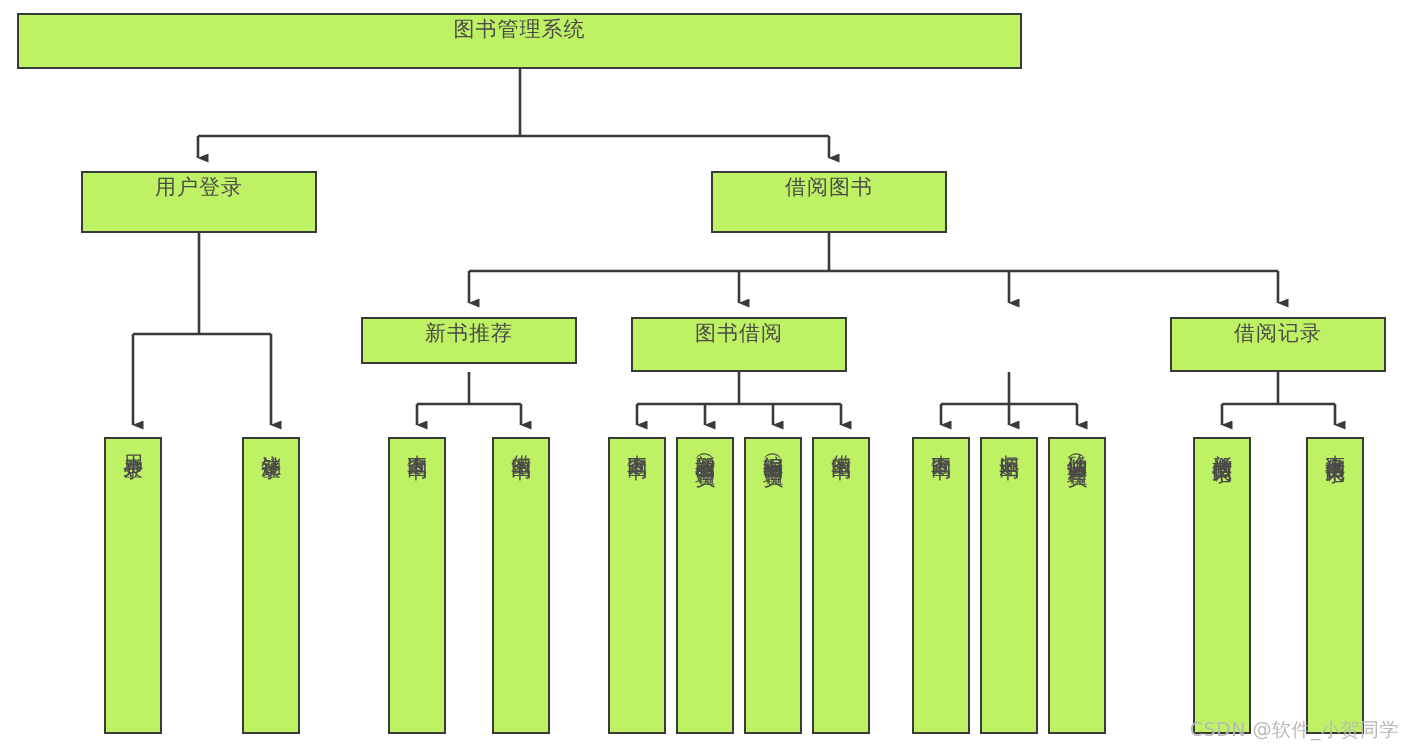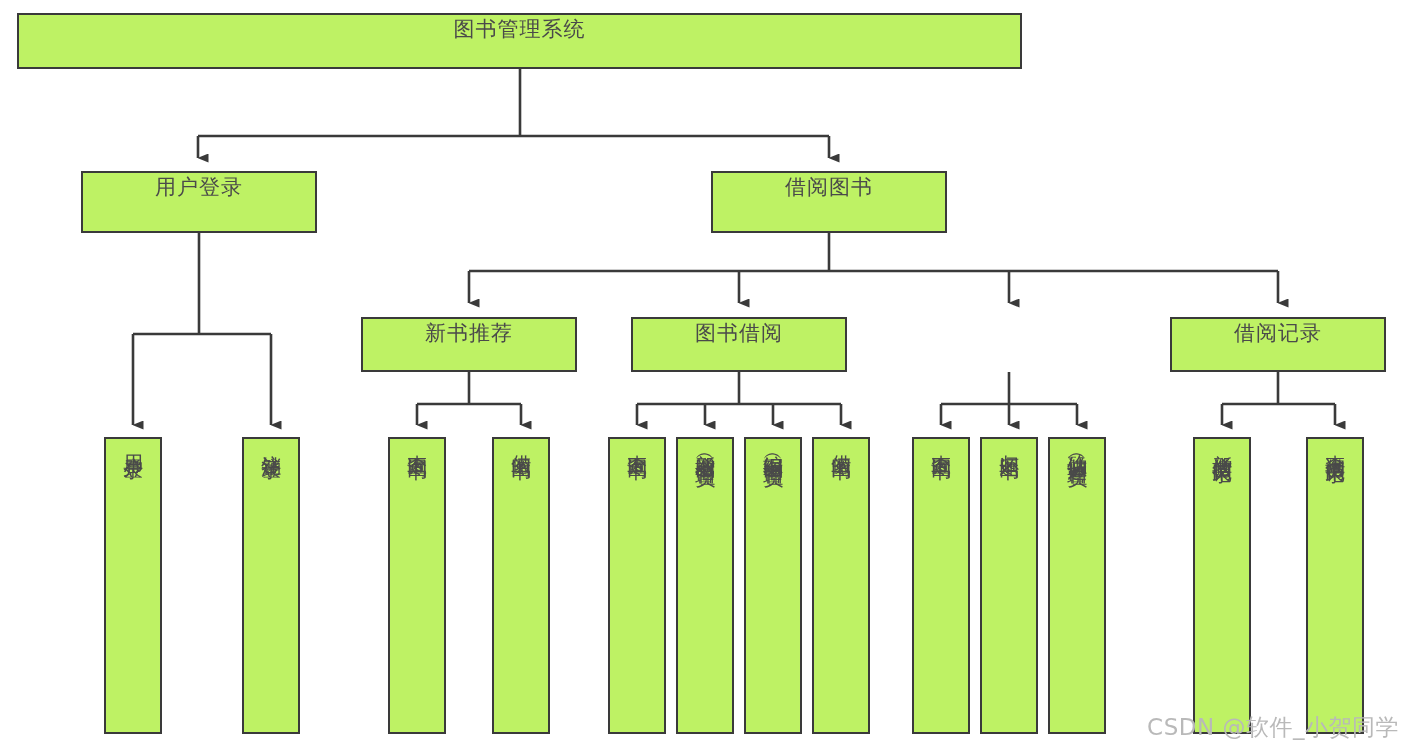--- a/index.html
+++ b/index.html
@@ -131,7 +131,7 @@
     <span>借阅图书</span>
   </div>
 
-  <div class="node h" style="left:361px; top:317px; width:216px; height:55px;">
+  <div class="node h" style="left:361px; top:317px; width:216px; height:47px;">
     <span>新书推荐</span>
   </div>
 

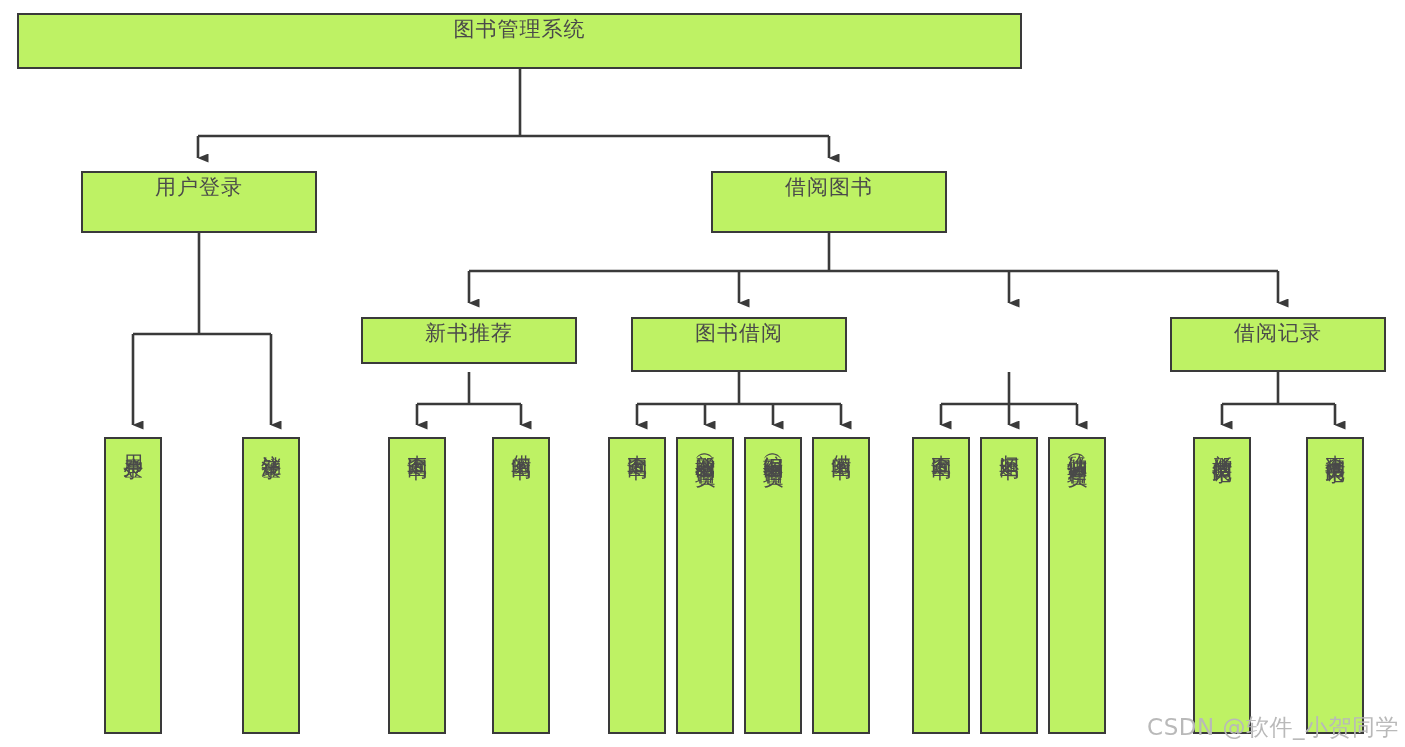--- a/index.html
+++ b/index.html
@@ -56,7 +56,7 @@
     position: absolute;
     right: 6px;
     bottom: 4px;
-    font-size: 23px;
+    font-size: 19px;
     color: #b9b9b9;
     letter-spacing: 0.5px;
     white-space: nowrap;

